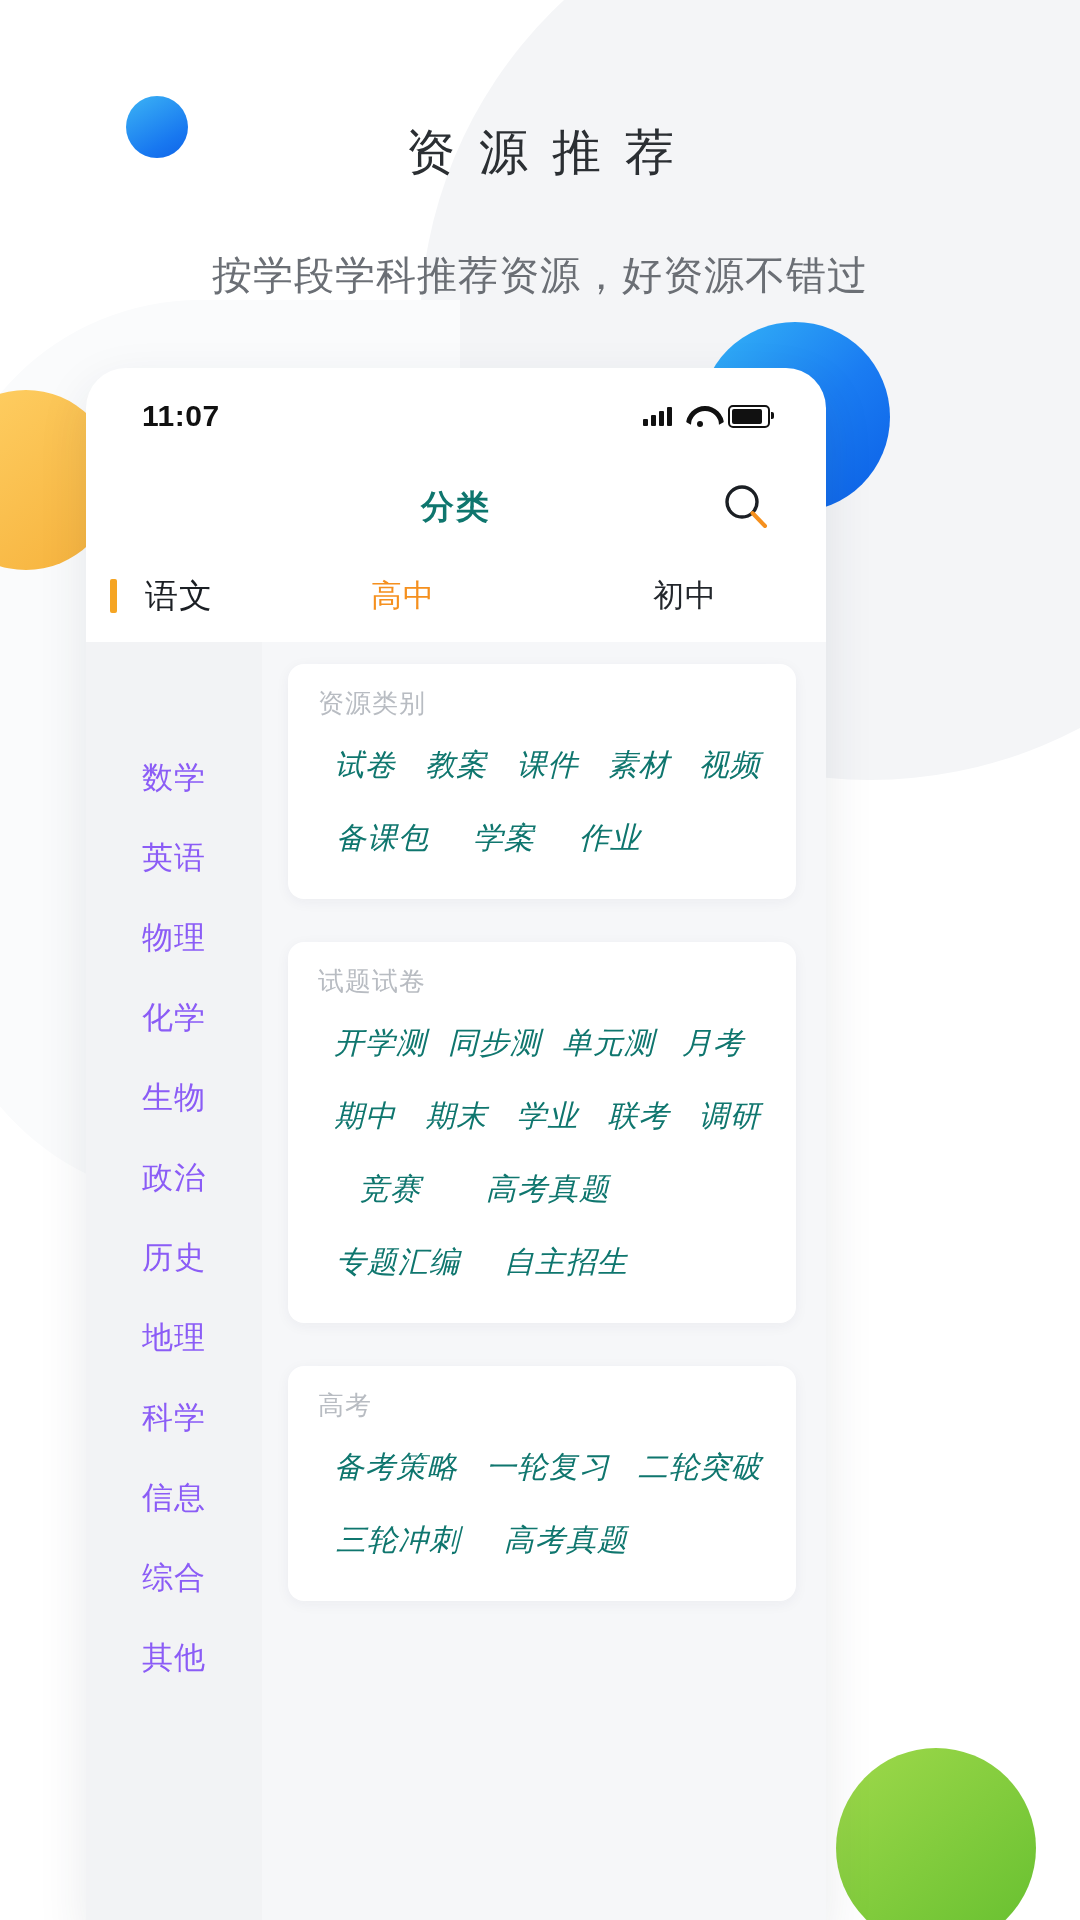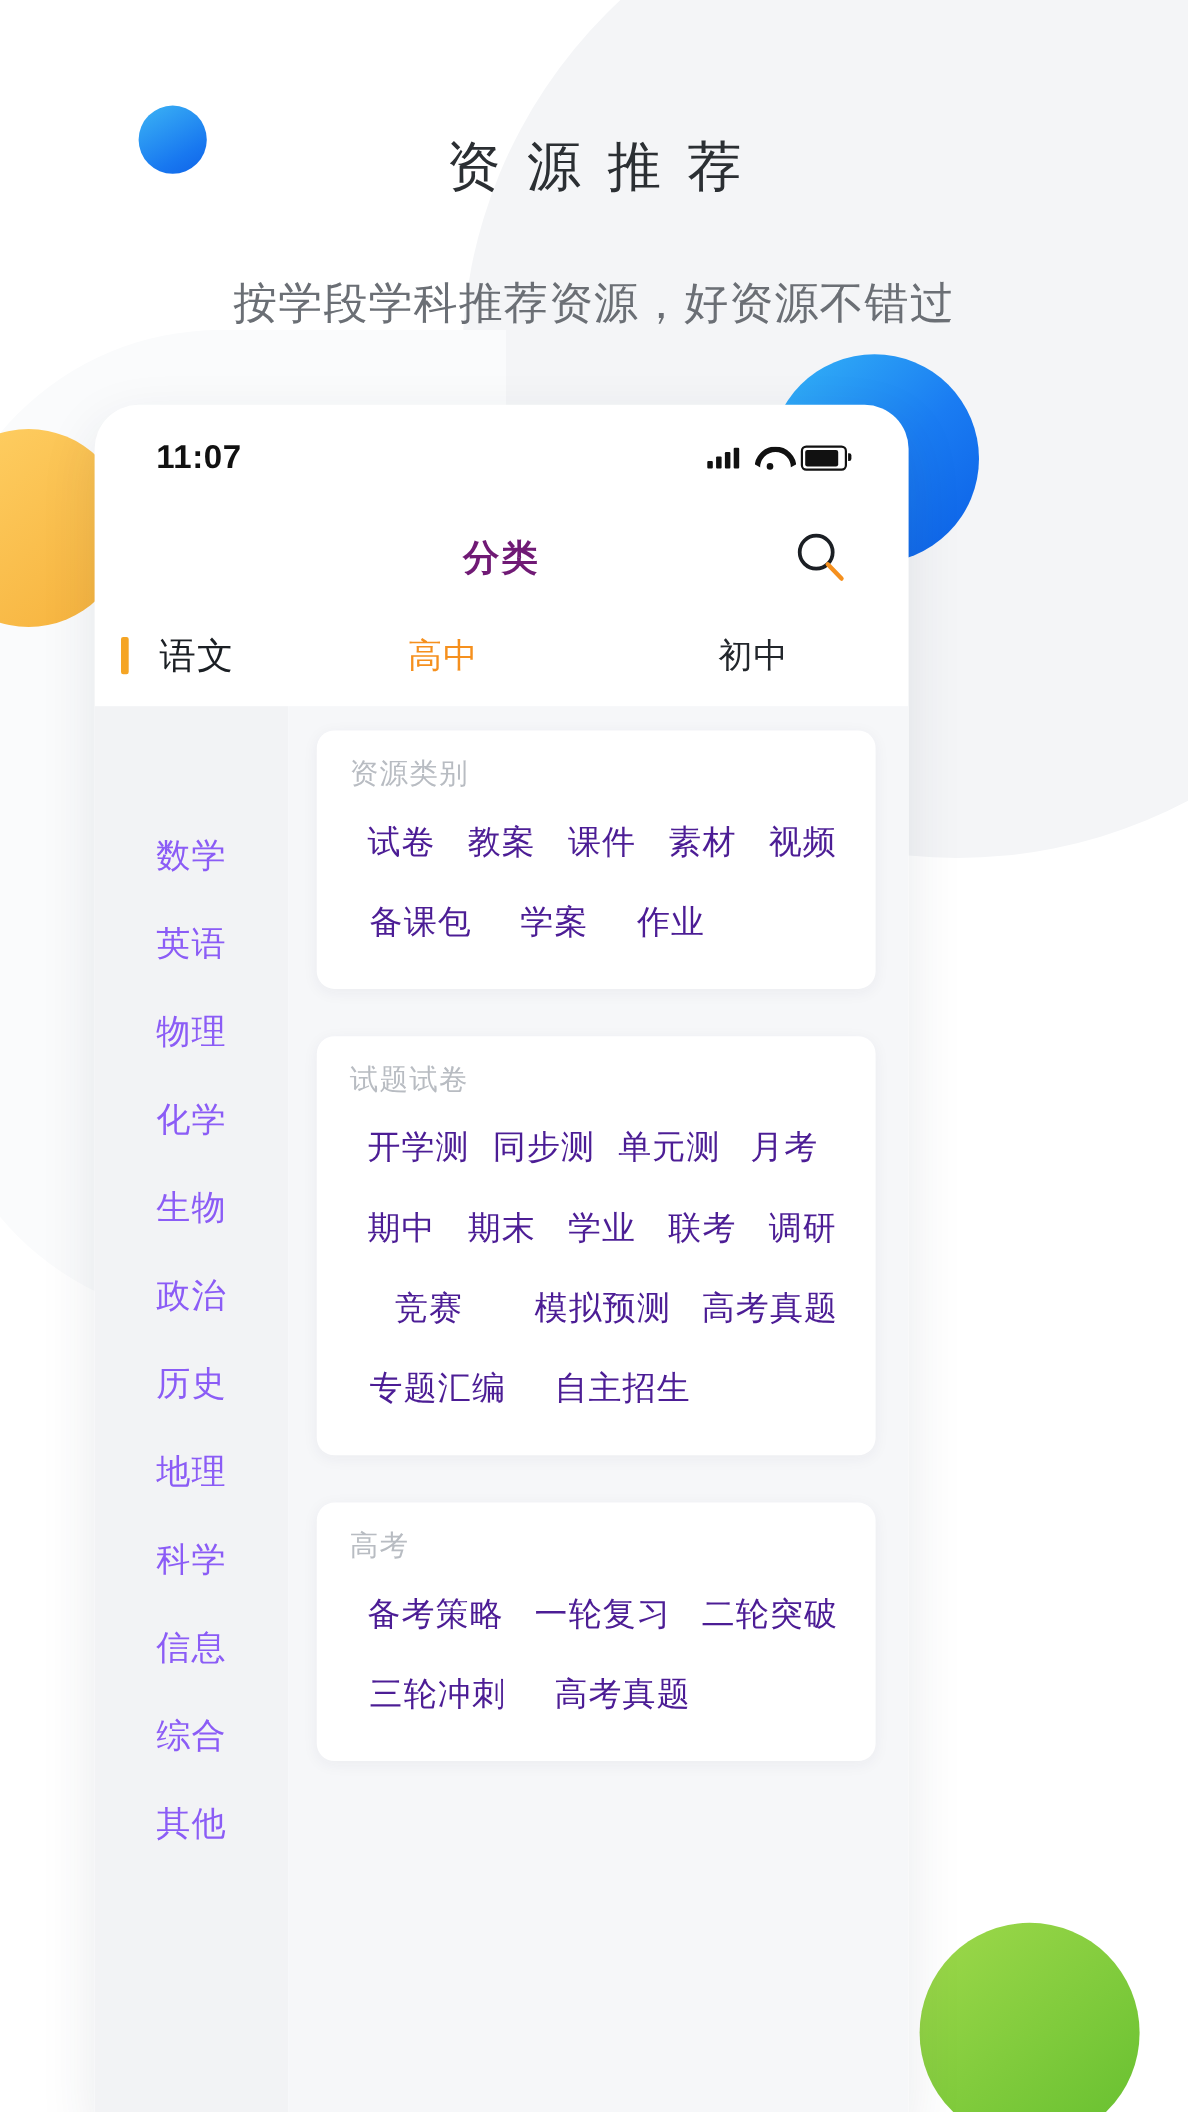--- a/index.html
+++ b/index.html
@@ -89,7 +89,7 @@
   .navbar{
     position:relative;height:86px;display:flex;align-items:center;justify-content:center;
   }
-  .nav-title{font-size:33px;color:#701a75;font-weight:600;letter-spacing:2px;}
+  .nav-title{font-size:33px;color:#0f766e;font-weight:600;letter-spacing:2px;}
   .search-btn{
     position:absolute;right:54px;top:50%;transform:translateY(-50%);
     width:52px;height:52px;

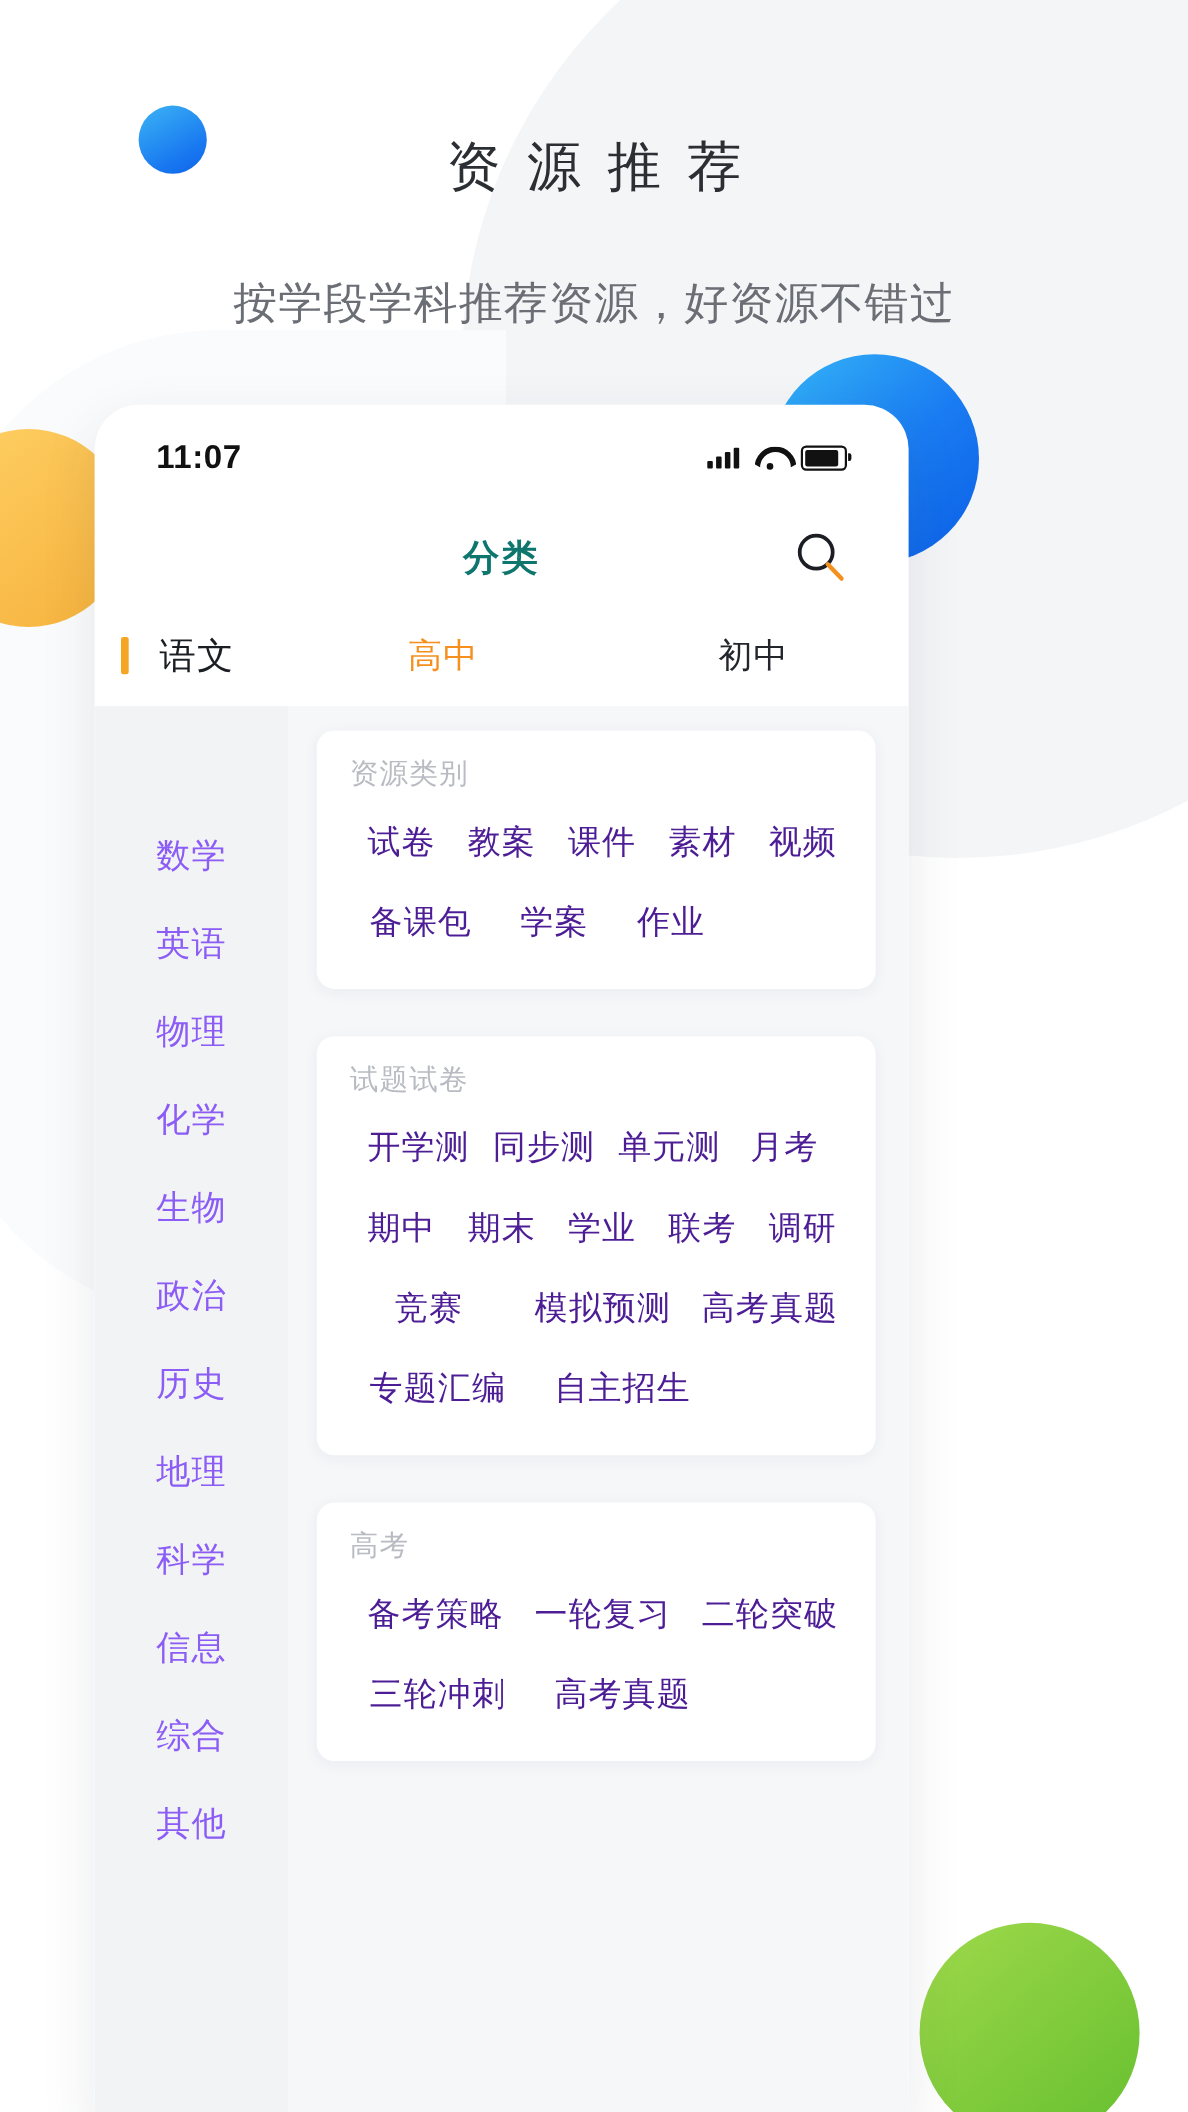--- a/index.html
+++ b/index.html
@@ -135,8 +135,8 @@
     display:flex;flex-wrap:wrap;padding:0 26px;
   }
   .chip{
-    font-size:30px;color:#4c1d95;letter-spacing:1px;
-    padding:16px 20px;white-space:nowrap;
+    font-size:30px;color:#0f766e;letter-spacing:1px;
+    padding:16px 20px;white-space:nowrap;font-style:italic;
   }
   .chip.w5{width:20%;box-sizing:border-box;text-align:center;}
   .chip.w4{width:25%;box-sizing:border-box;text-align:center;}

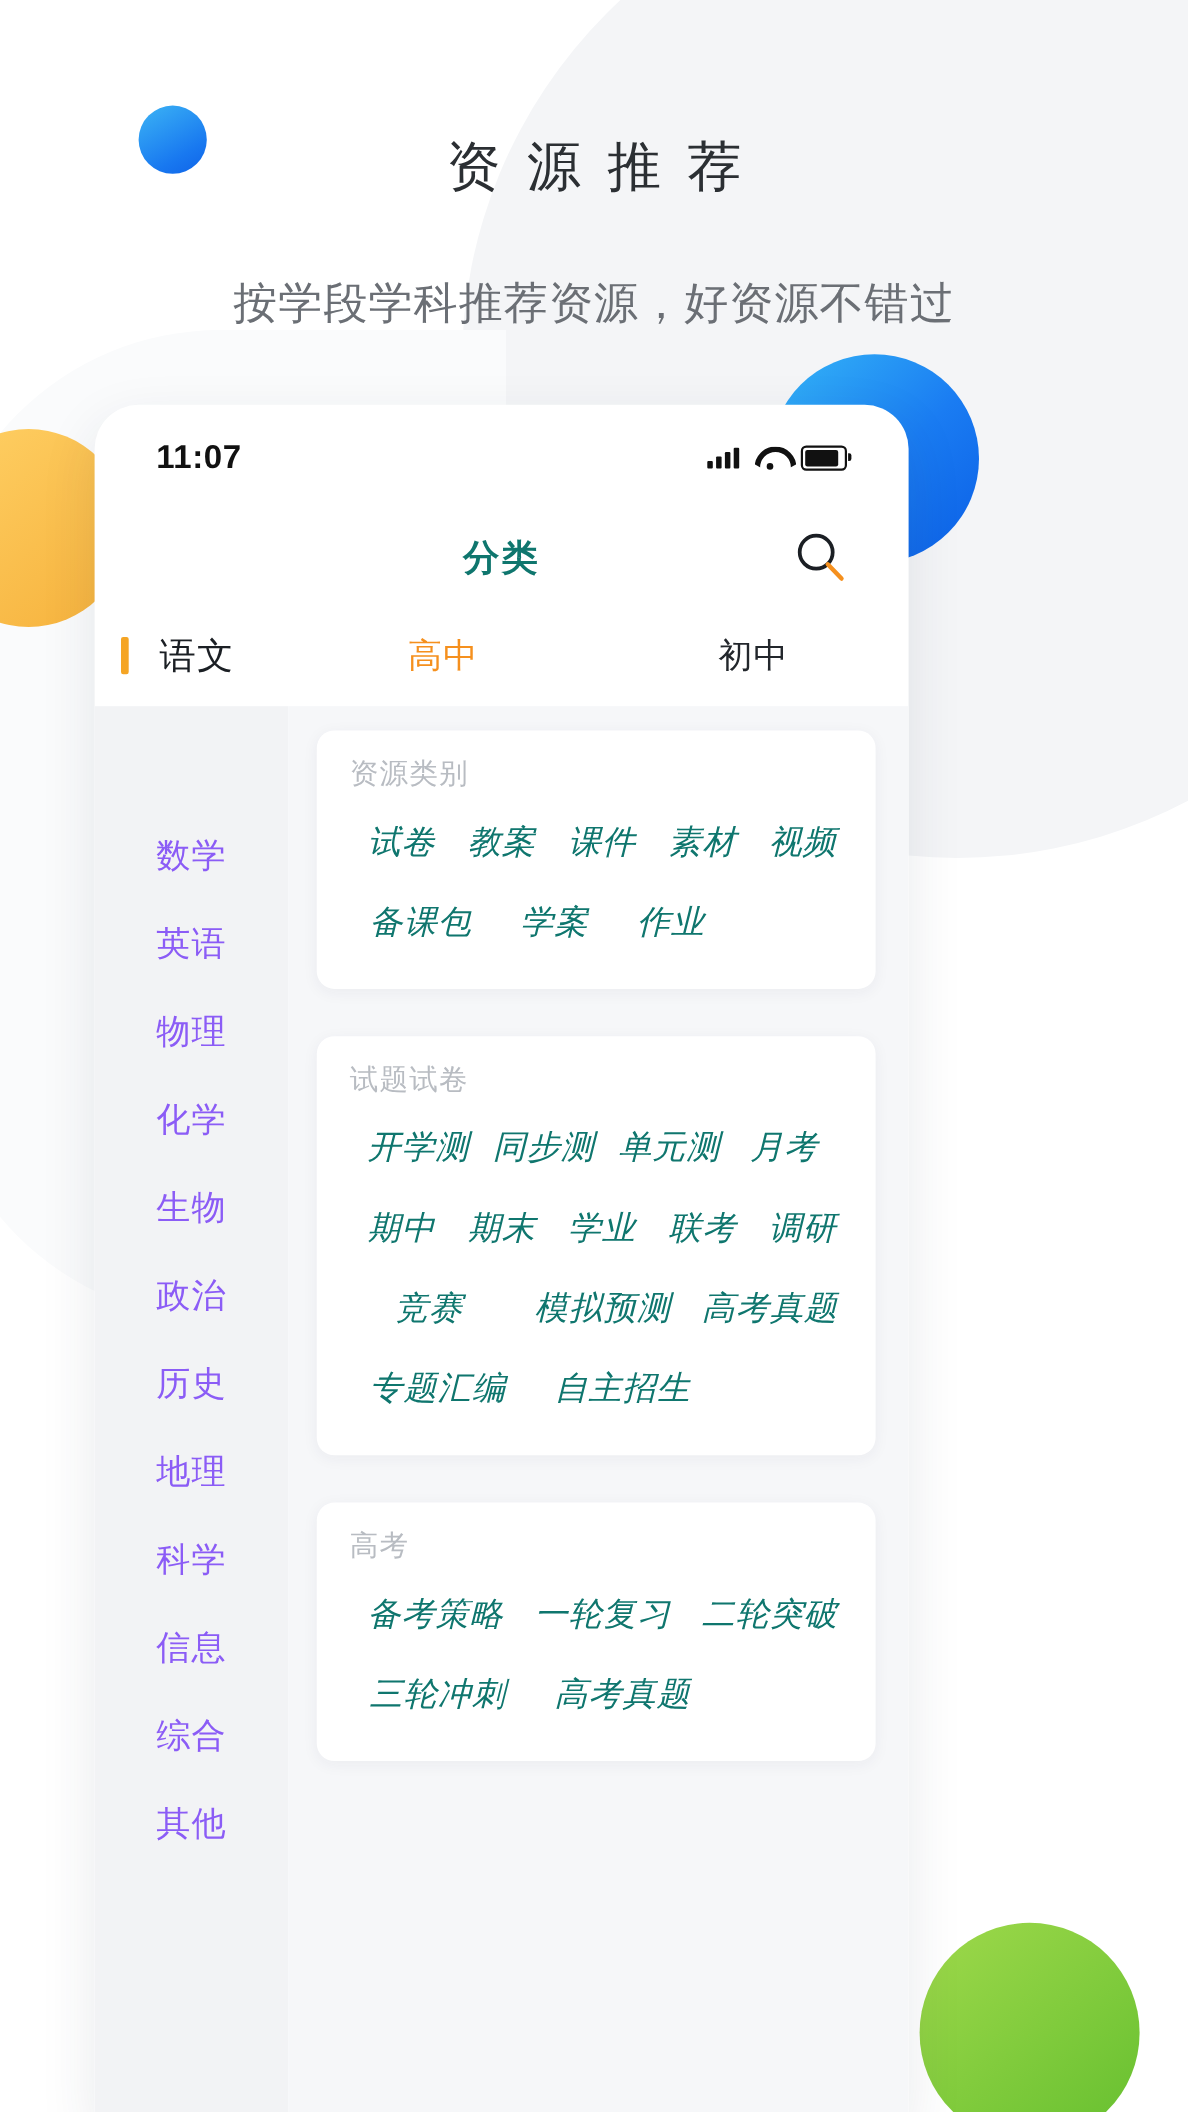--- a/index.html
+++ b/index.html
@@ -252,7 +252,6 @@
           </div>
           <div class="chip-row">
             <span class="chip w3">竞赛</span>
-            <span class="chip w3">模拟预测</span>
             <span class="chip w3">高考真题</span>
           </div>
           <div class="chip-row">

